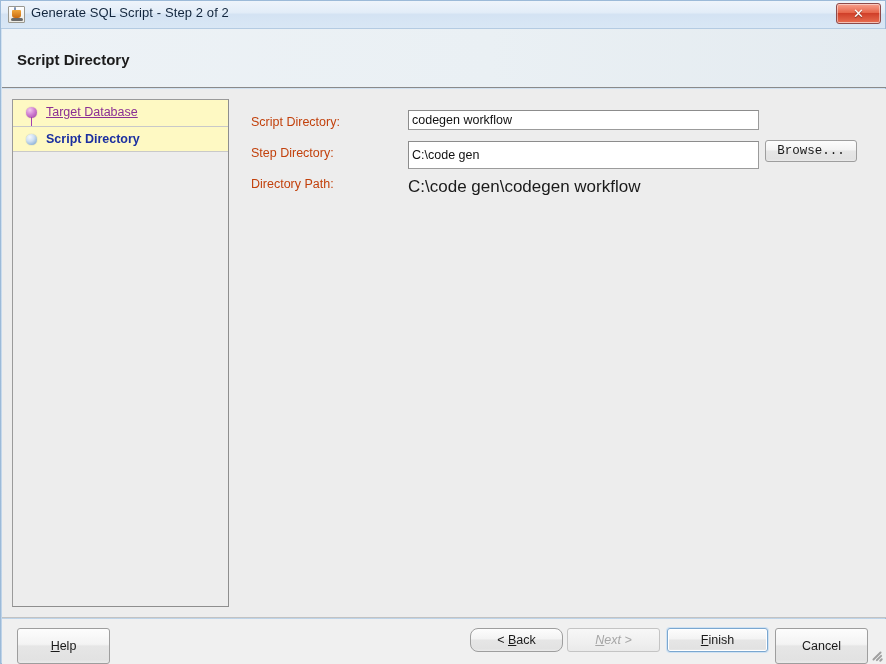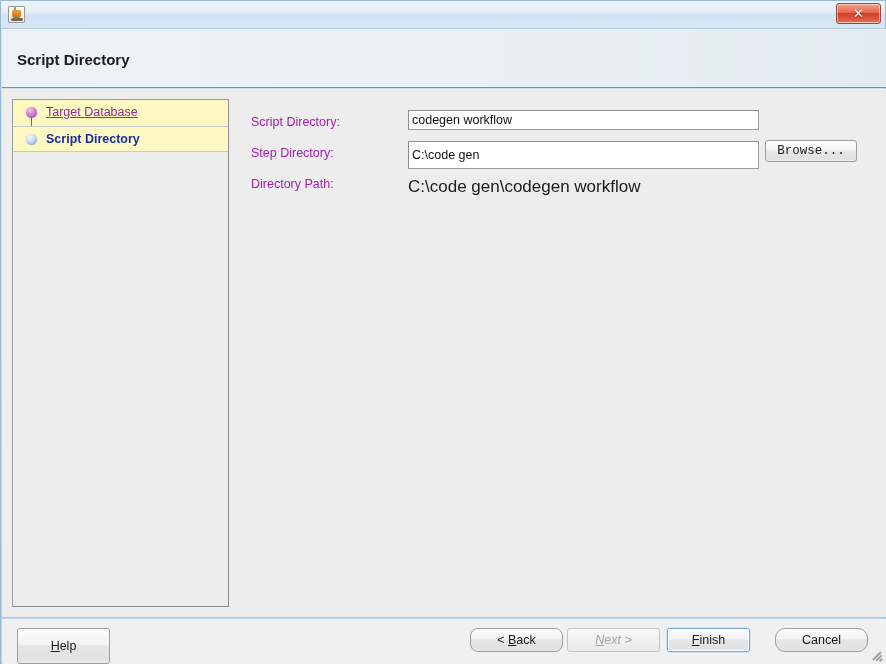--- a/index.html
+++ b/index.html
@@ -297,6 +297,7 @@
       <span class="cup"></span>
       <span class="saucer"></span>
     </div>
+    <div id="title-text">Generate SQL Script - Step 2 of 2</div>
     <div id="close-button">
       <span class="x">✕</span>
     </div>

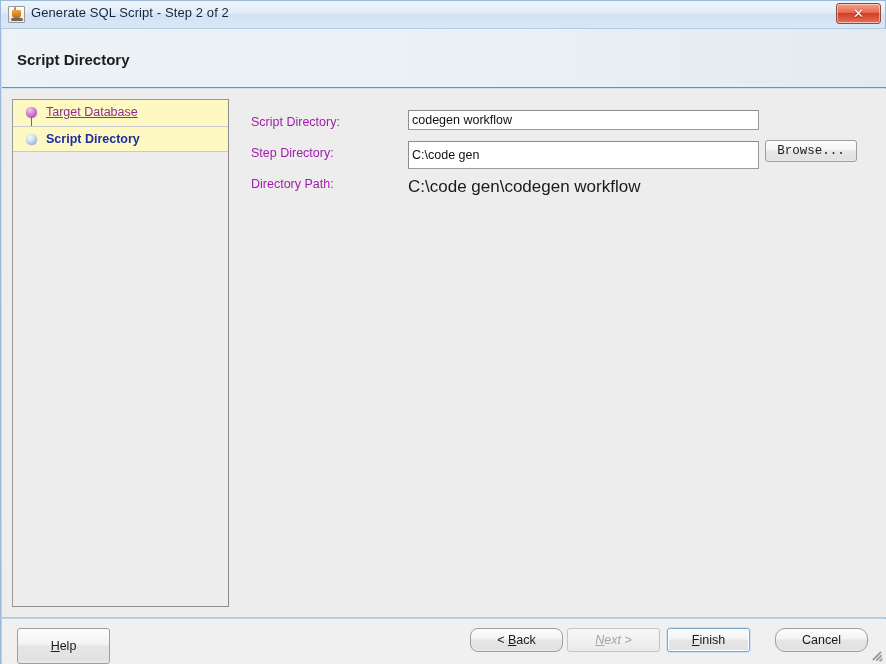--- a/index.html
+++ b/index.html
@@ -203,7 +203,7 @@
   .form-label {
     position: absolute;
     font-size: 12.5px;
-    color: #a21caf;
+    color: #c2410c;
     white-space: nowrap;
   }
   .text-field {

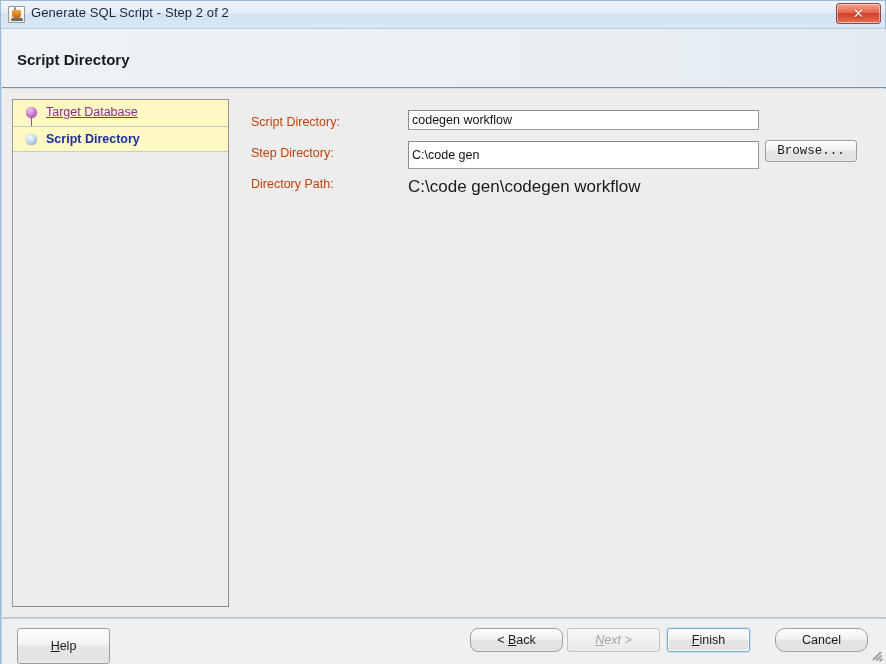--- a/index.html
+++ b/index.html
@@ -362,7 +362,7 @@
       <span class="lbl"><span class="mn">N</span><span>ext &gt;</span></span>
     </button>
 
-    <button class="btn default" style="left:665px; top:9px; width:83px; height:24px;">
+    <button class="btn default" style="left:665px; top:9px; width:101px; height:24px;">
       <span class="lbl"><span class="mn">F</span><span>inish</span></span>
     </button>
 

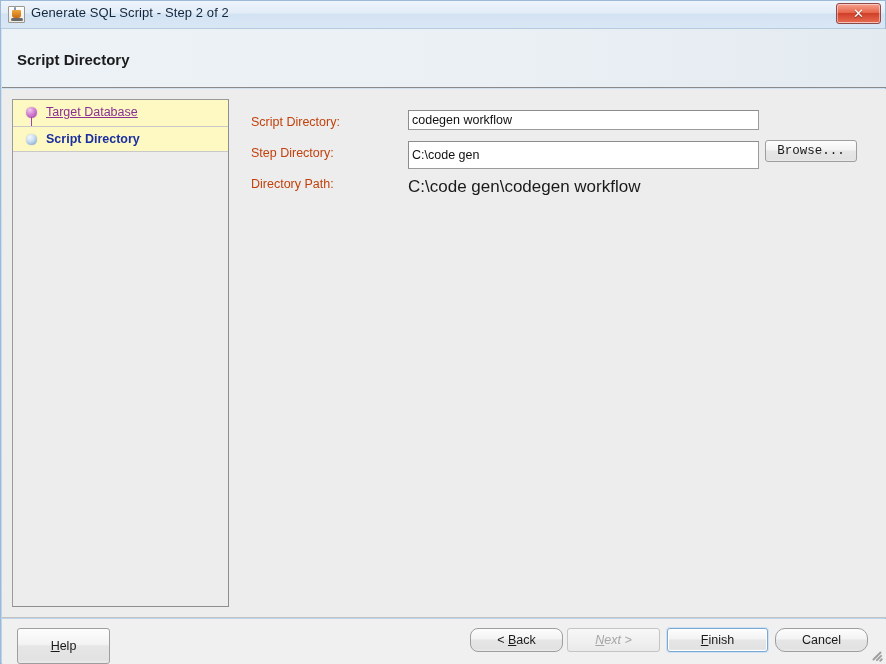--- a/index.html
+++ b/index.html
@@ -366,7 +366,7 @@
       <span class="lbl"><span class="mn">F</span><span>inish</span></span>
     </button>
 
-    <button class="btn" style="left:773px; top:9px; width:93px; height:24px;border-radius:10px;">
+    <button class="btn" style="left:773px; top:9px; width:93px; height:36px;">
       <span class="lbl">Cancel</span>
     </button>
 

